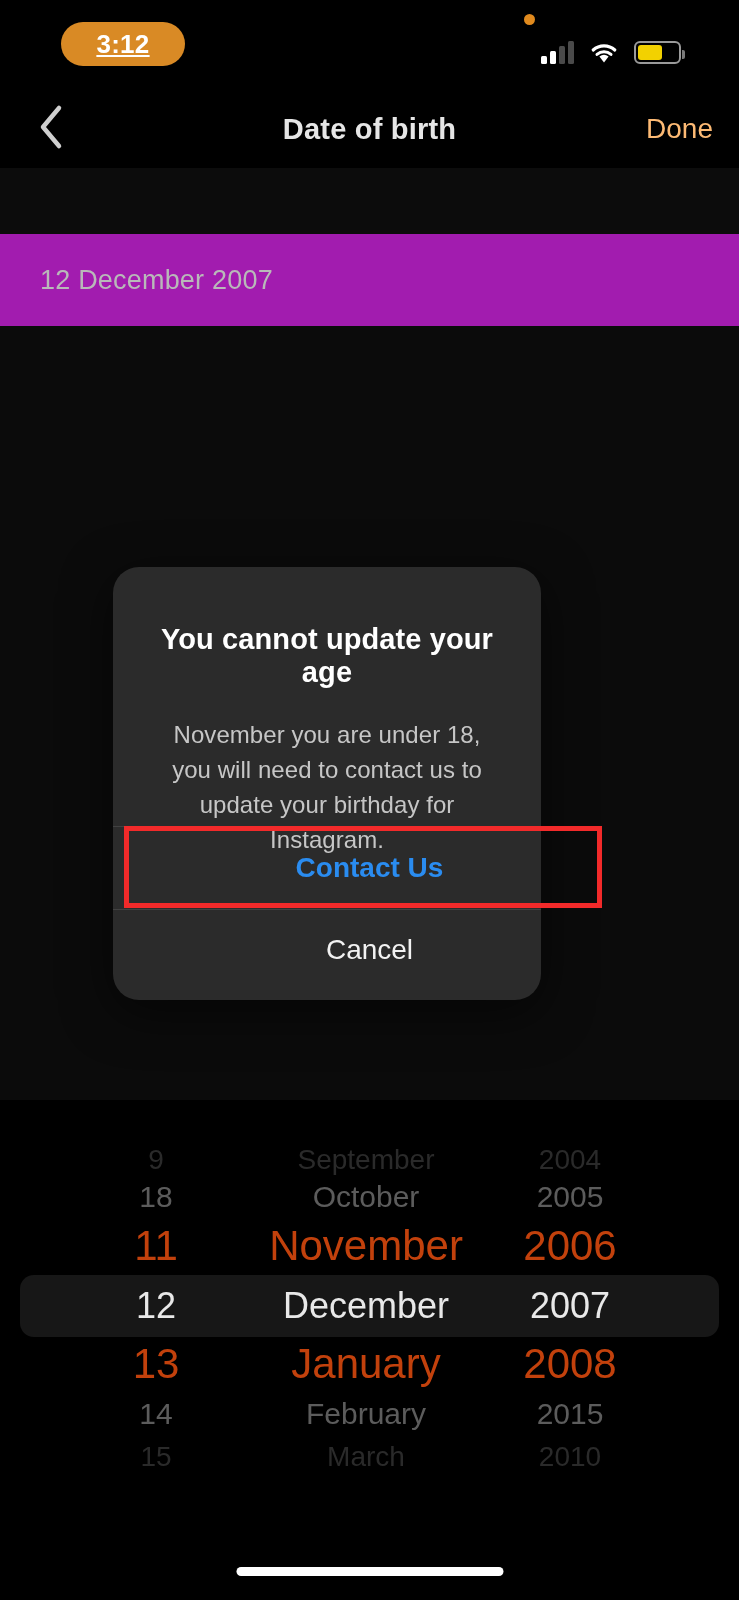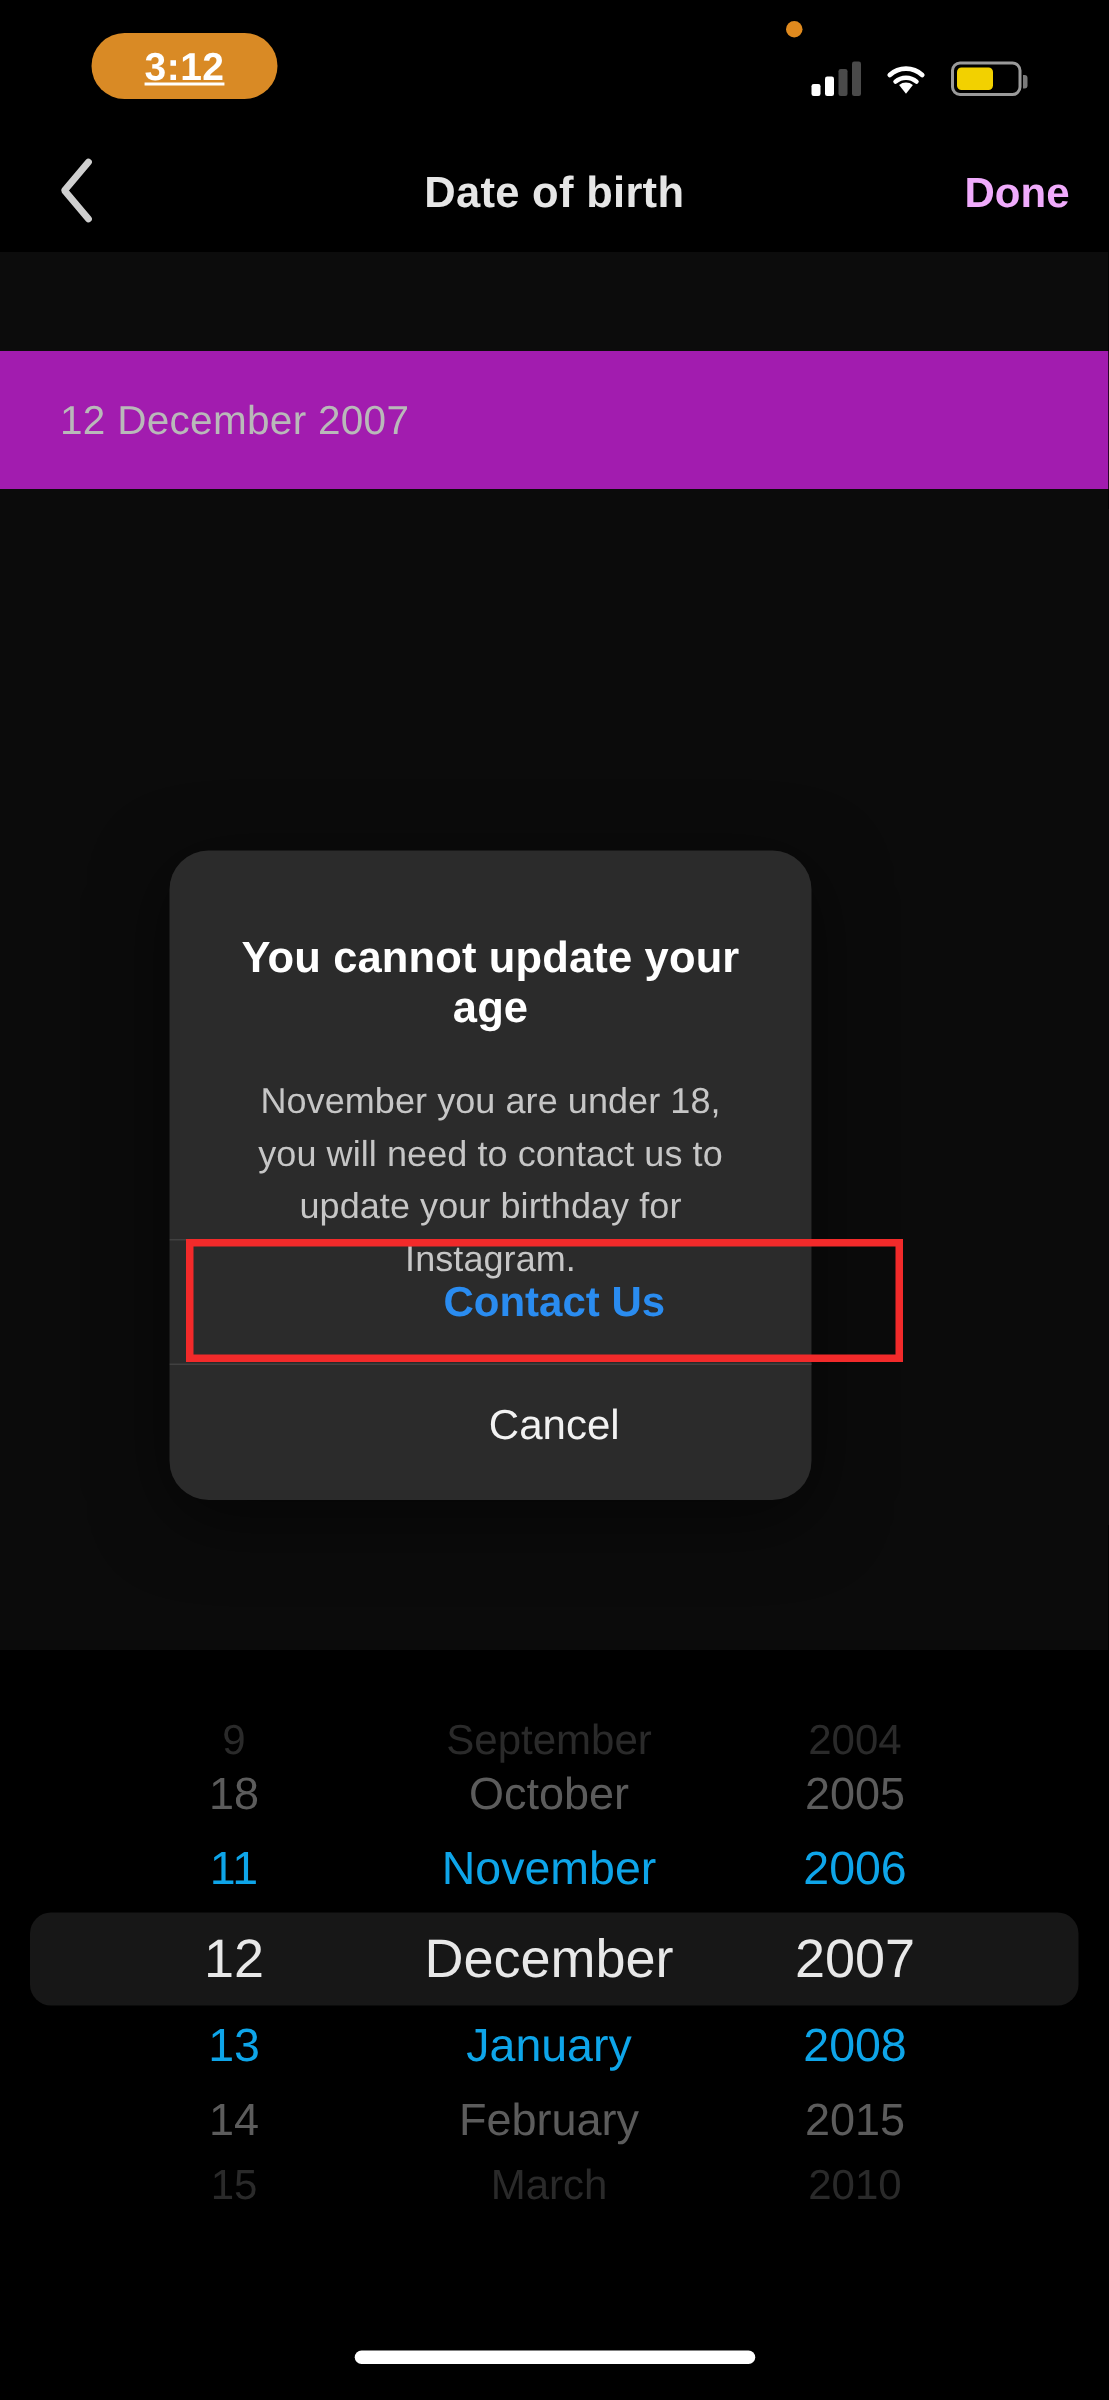--- a/index.html
+++ b/index.html
@@ -79,7 +79,7 @@
   #done-button {
     position:absolute; right:26px; top:0; height:78px;
     display:flex; align-items:center;
-    color:#f0abfc; font-size:28px; font-weight:700;
+    color:#fdba74; font-size:28px; font-weight:400;
     cursor:pointer;
   }
 

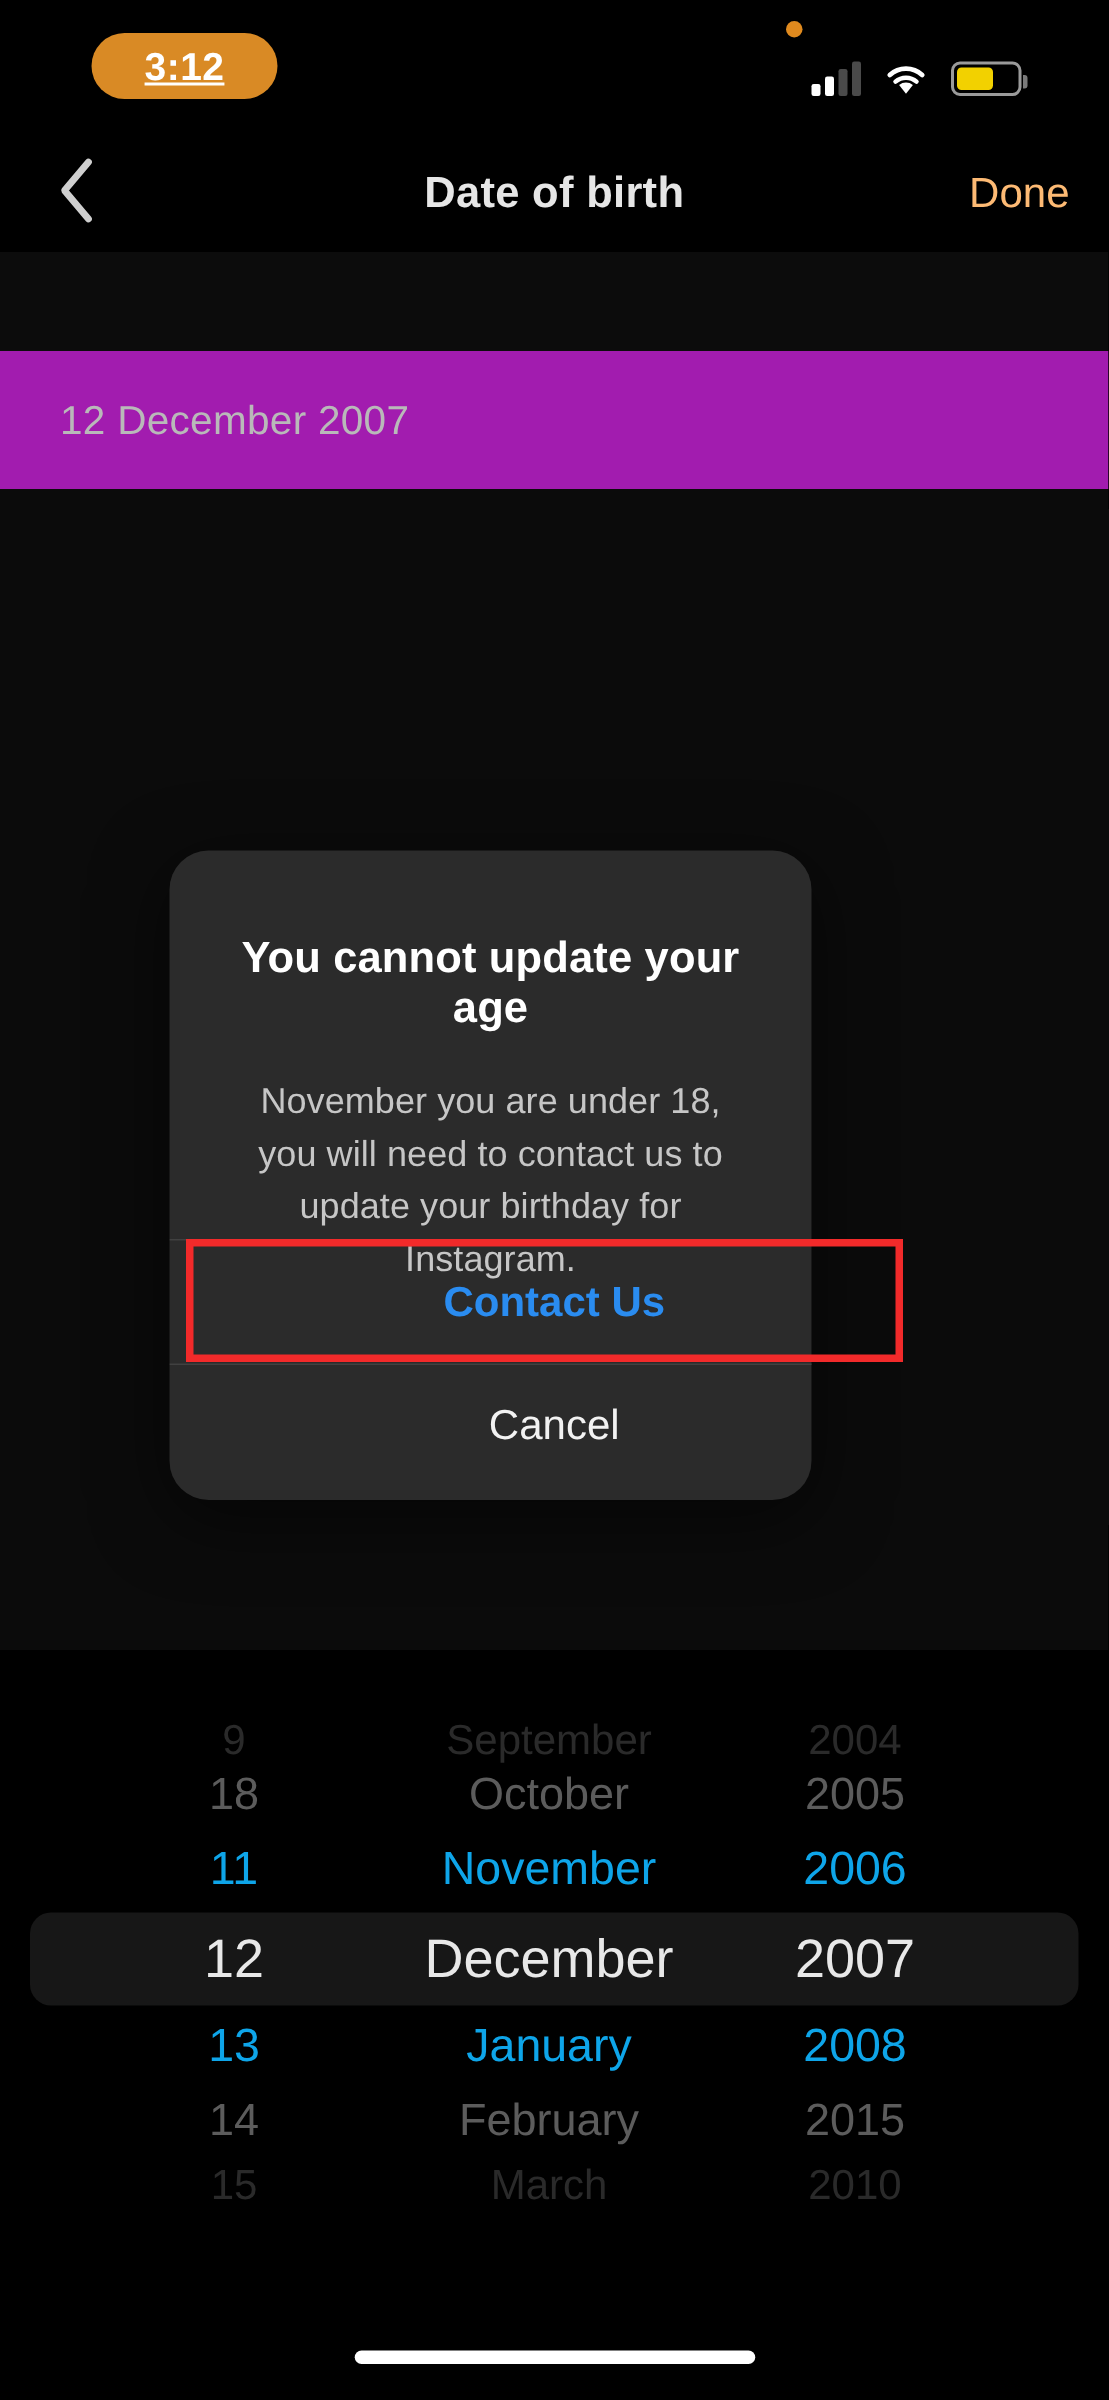--- a/index.html
+++ b/index.html
@@ -122,7 +122,7 @@
   .pcell.day   { left:96px;  width:120px; }
   .pcell.month { left:216px; width:300px; }
   .pcell.year  { left:450px; width:240px; }
-  .picker-row .pcell { font-size:31px; color:#0ea5e9; }
+  .picker-row .pcell { font-size:42px; color:#c2410c; }
   .picker-row.r-sel .pcell { font-size:36px; color:#E8E8E8; font-weight:400; }
   .picker-row.fade2 .pcell { color:#2A2A2A; font-size:28px; }
   .picker-row.fade1 .pcell { color:#5C5C5C; font-size:30px; }

